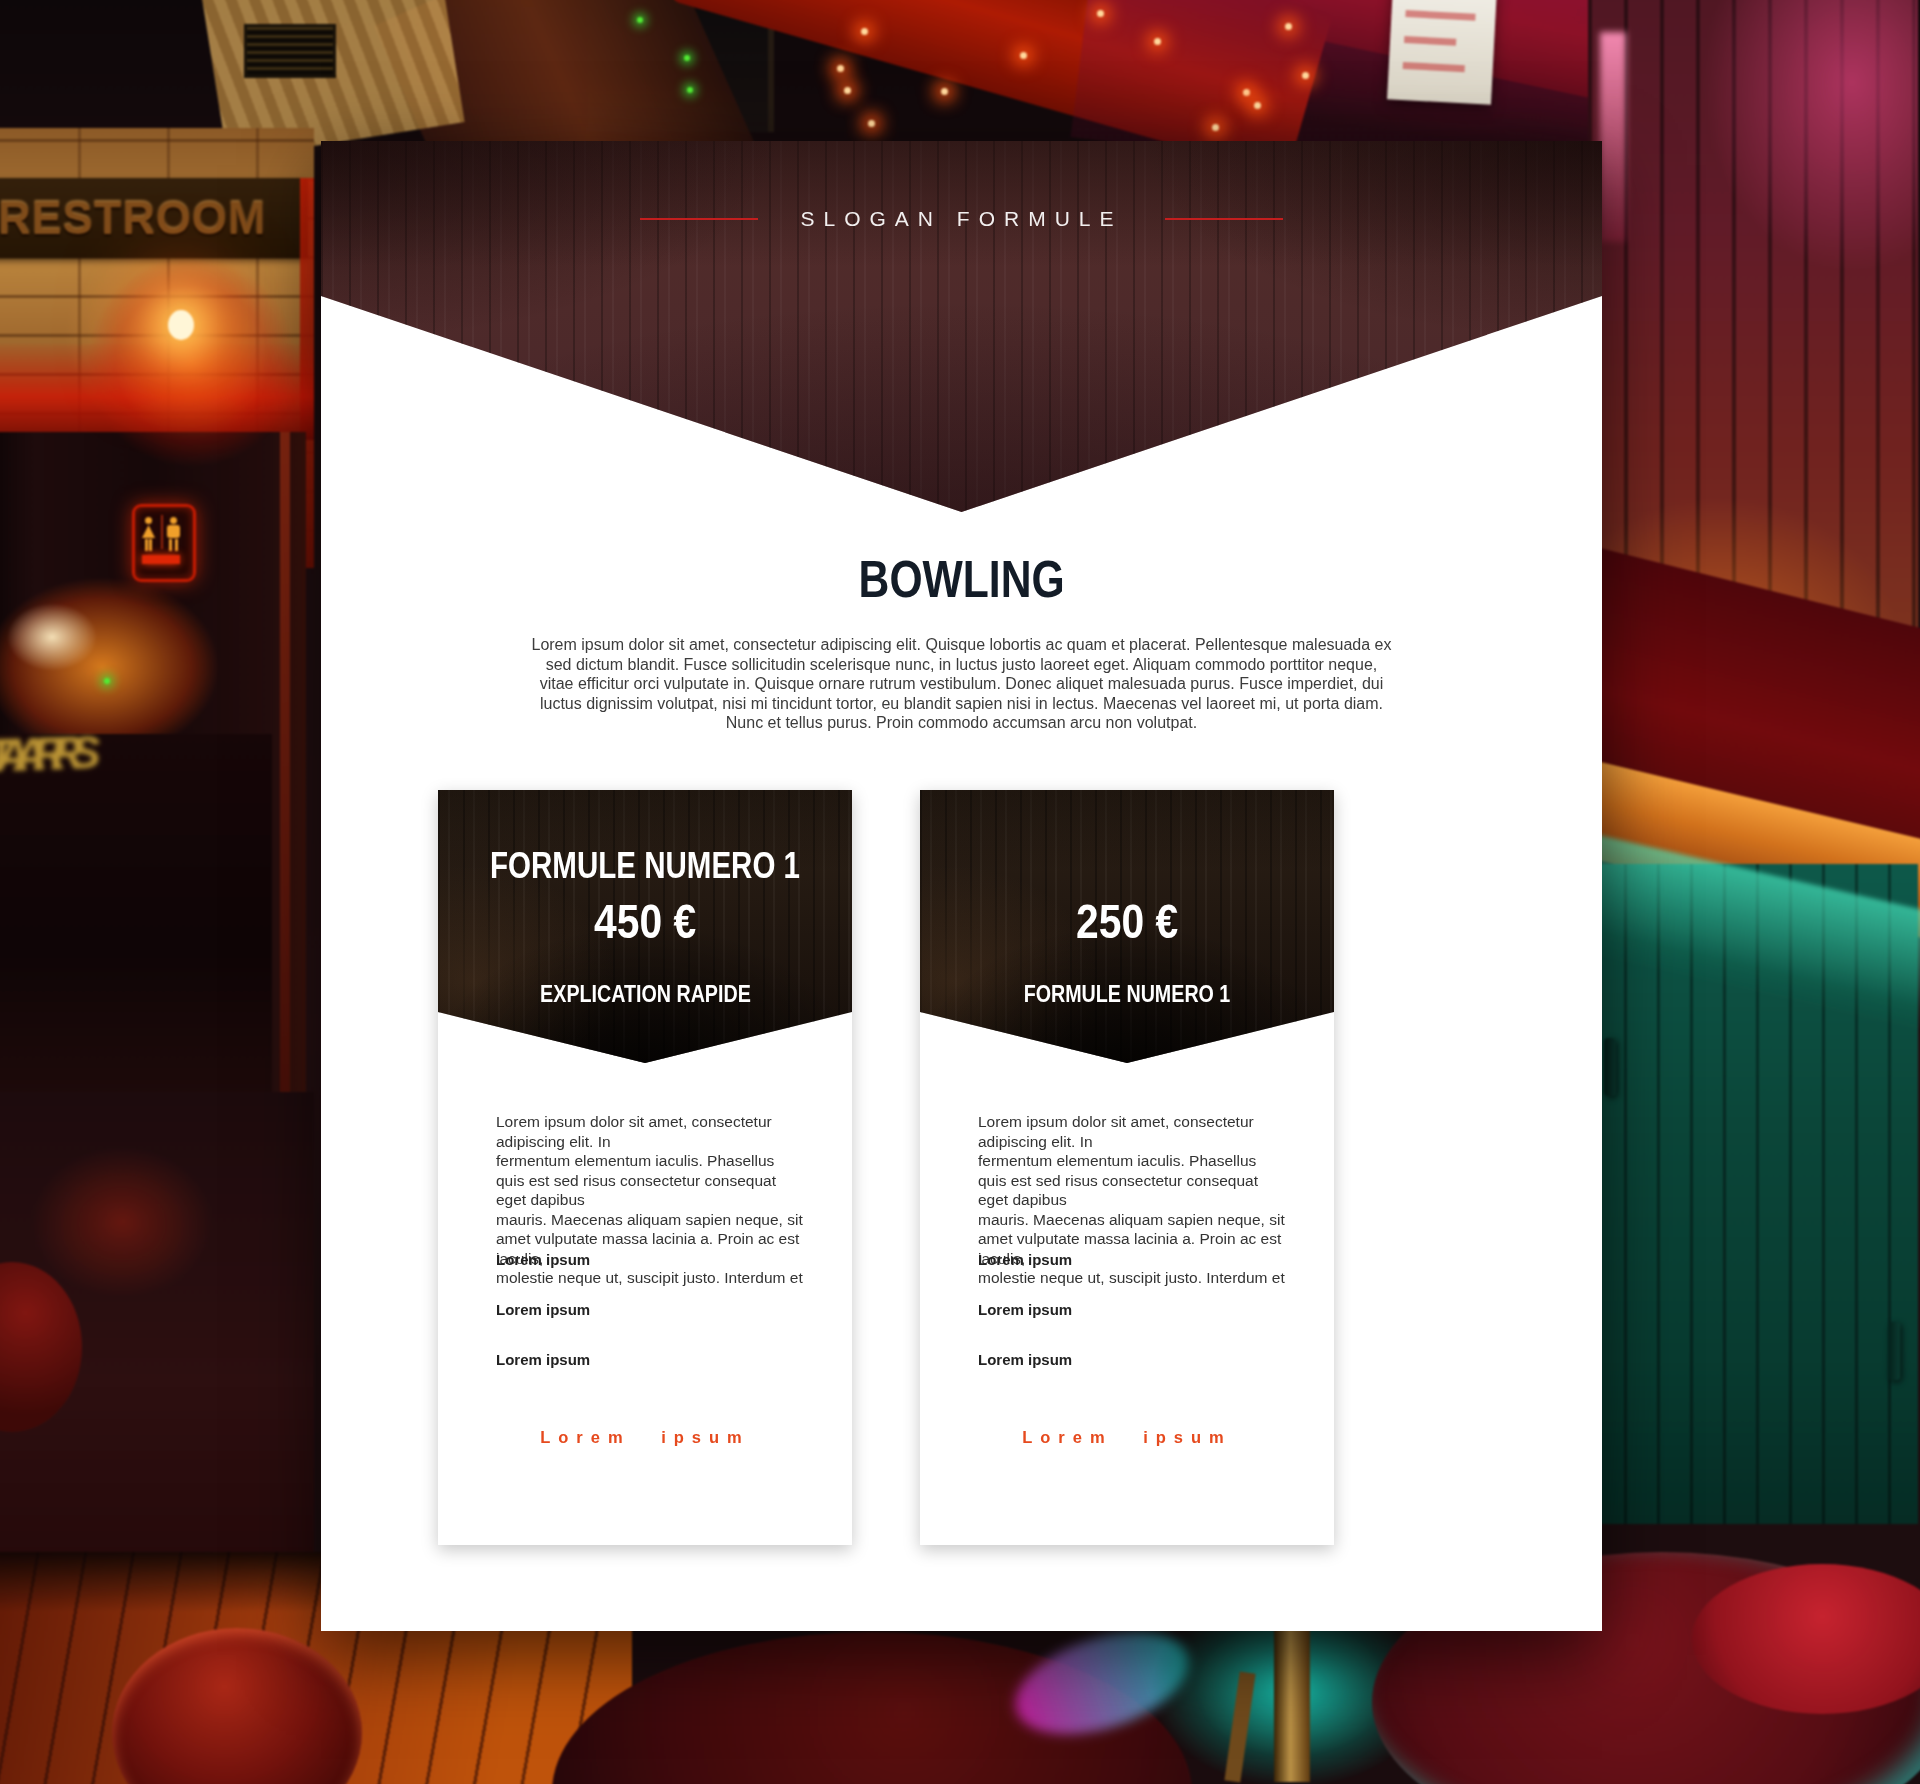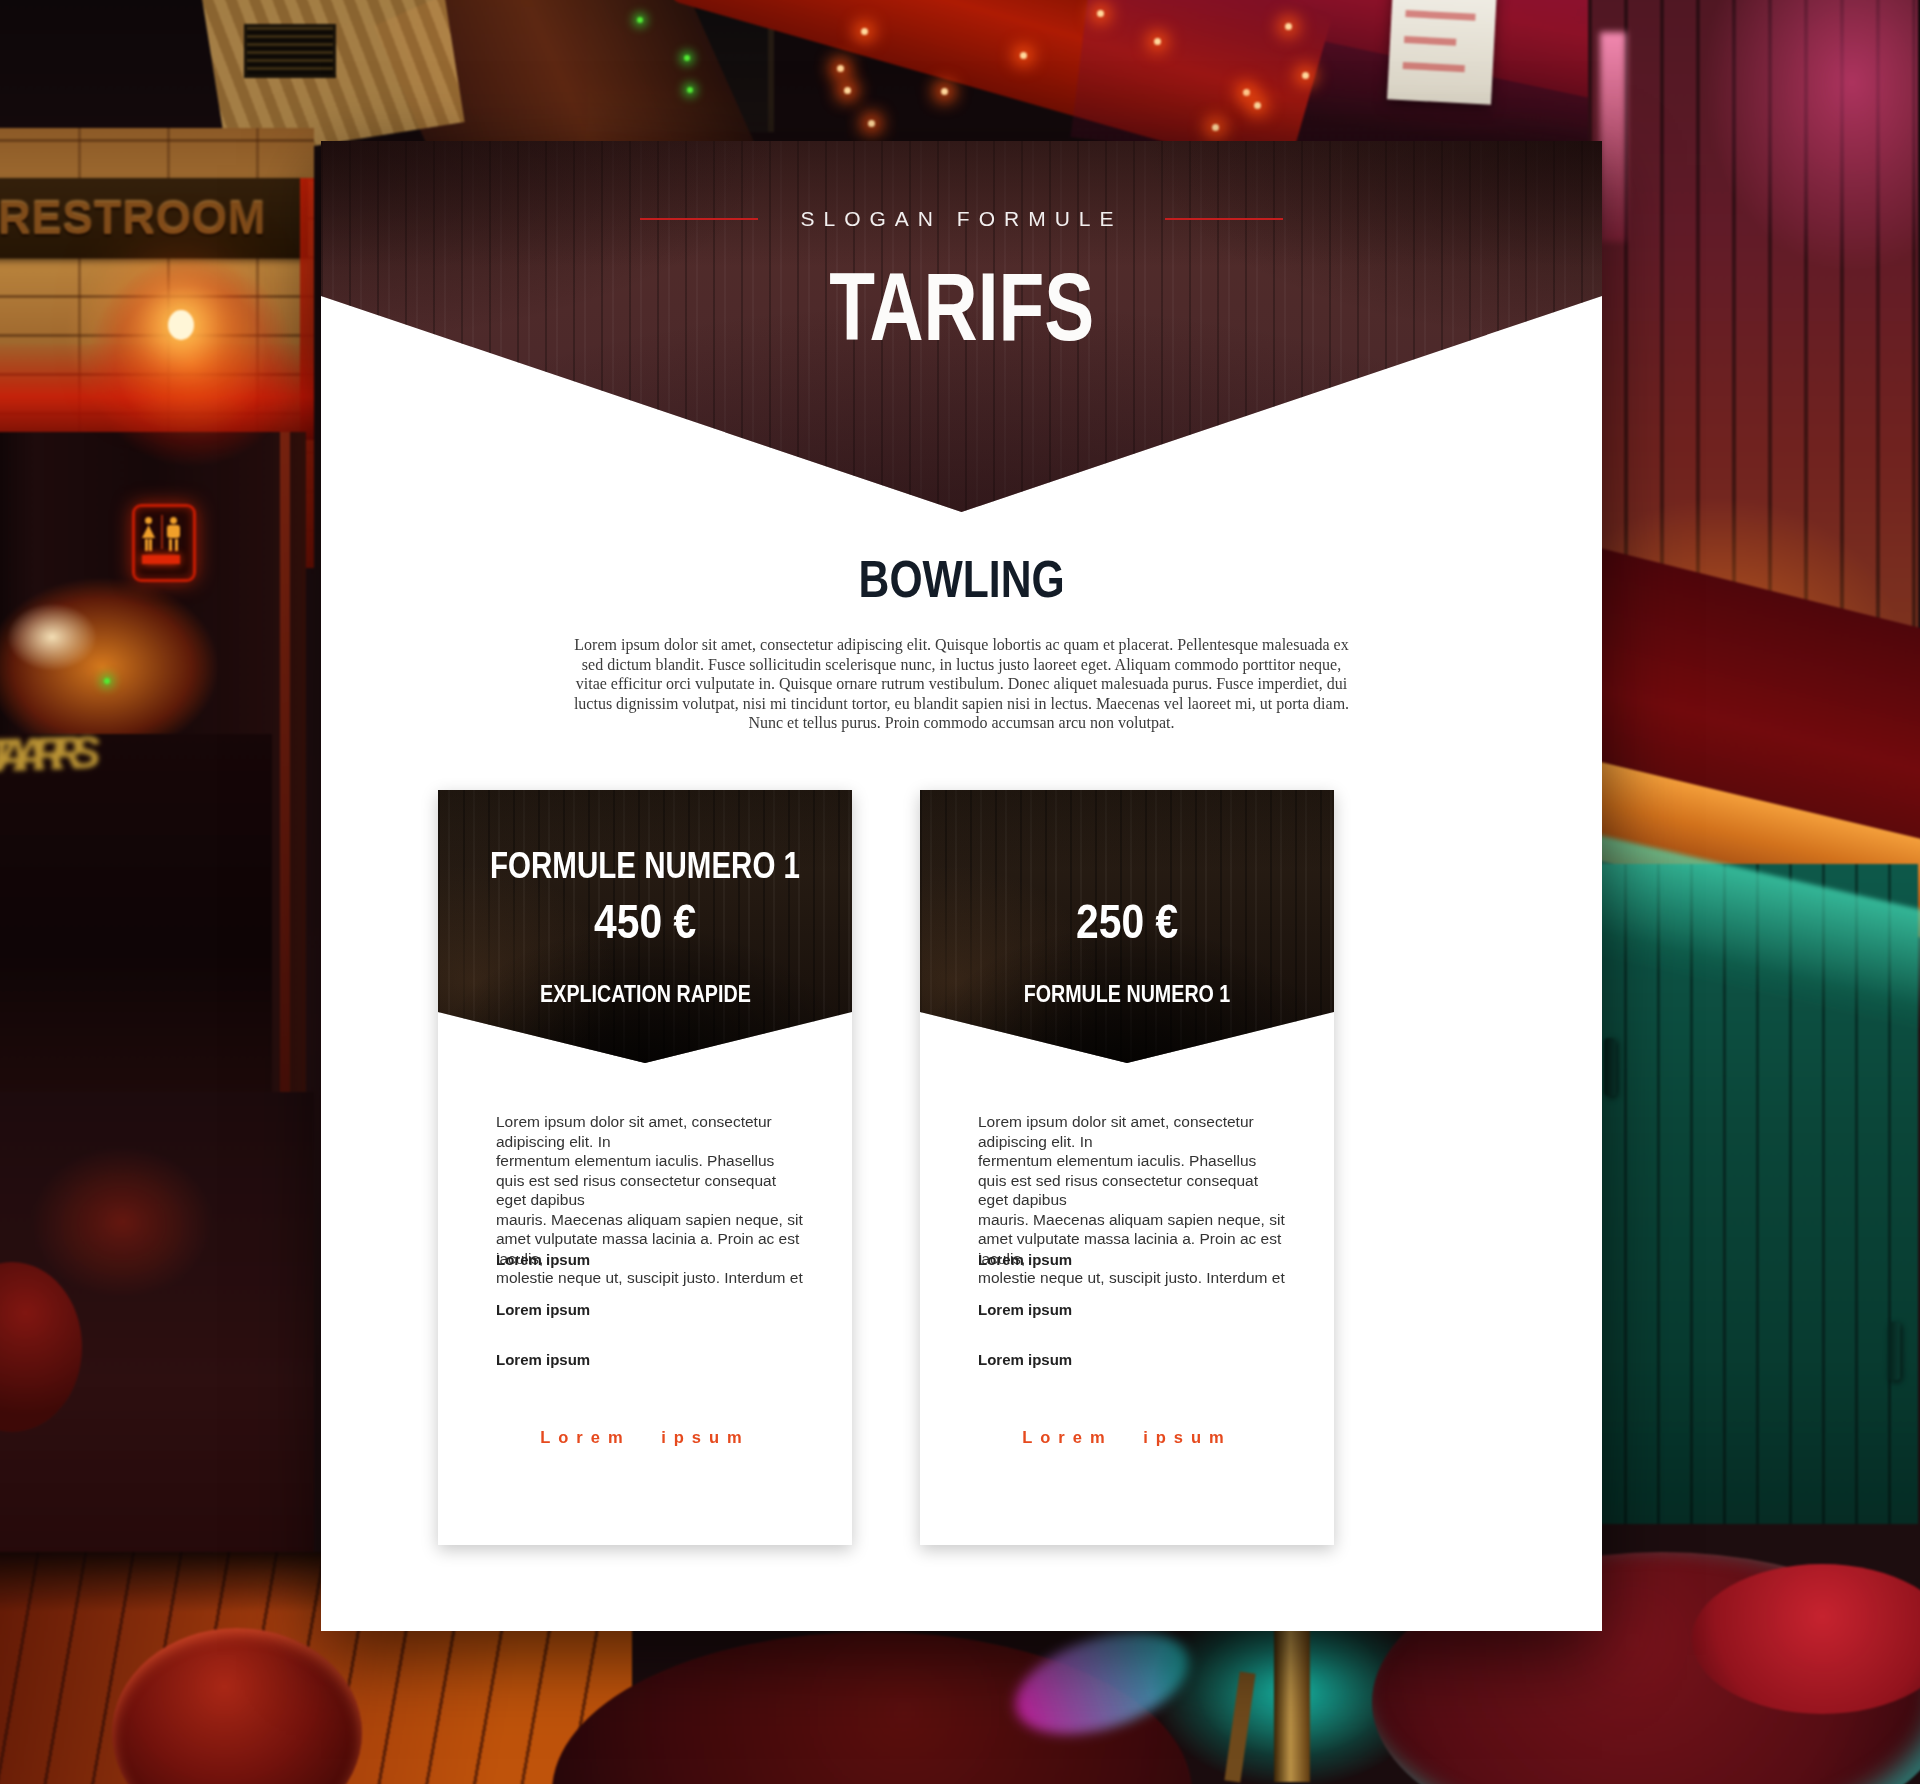--- a/index.html
+++ b/index.html
@@ -233,9 +233,6 @@
       <div class="slogan">SLOGAN FORMULE</div>
       <div class="sloganLine"></div>
     </div>
-    <div class="bigTitle">
-      <span class="cond">TARIFS</span>
-    </div>
   </div>
 
   <div class="heading">

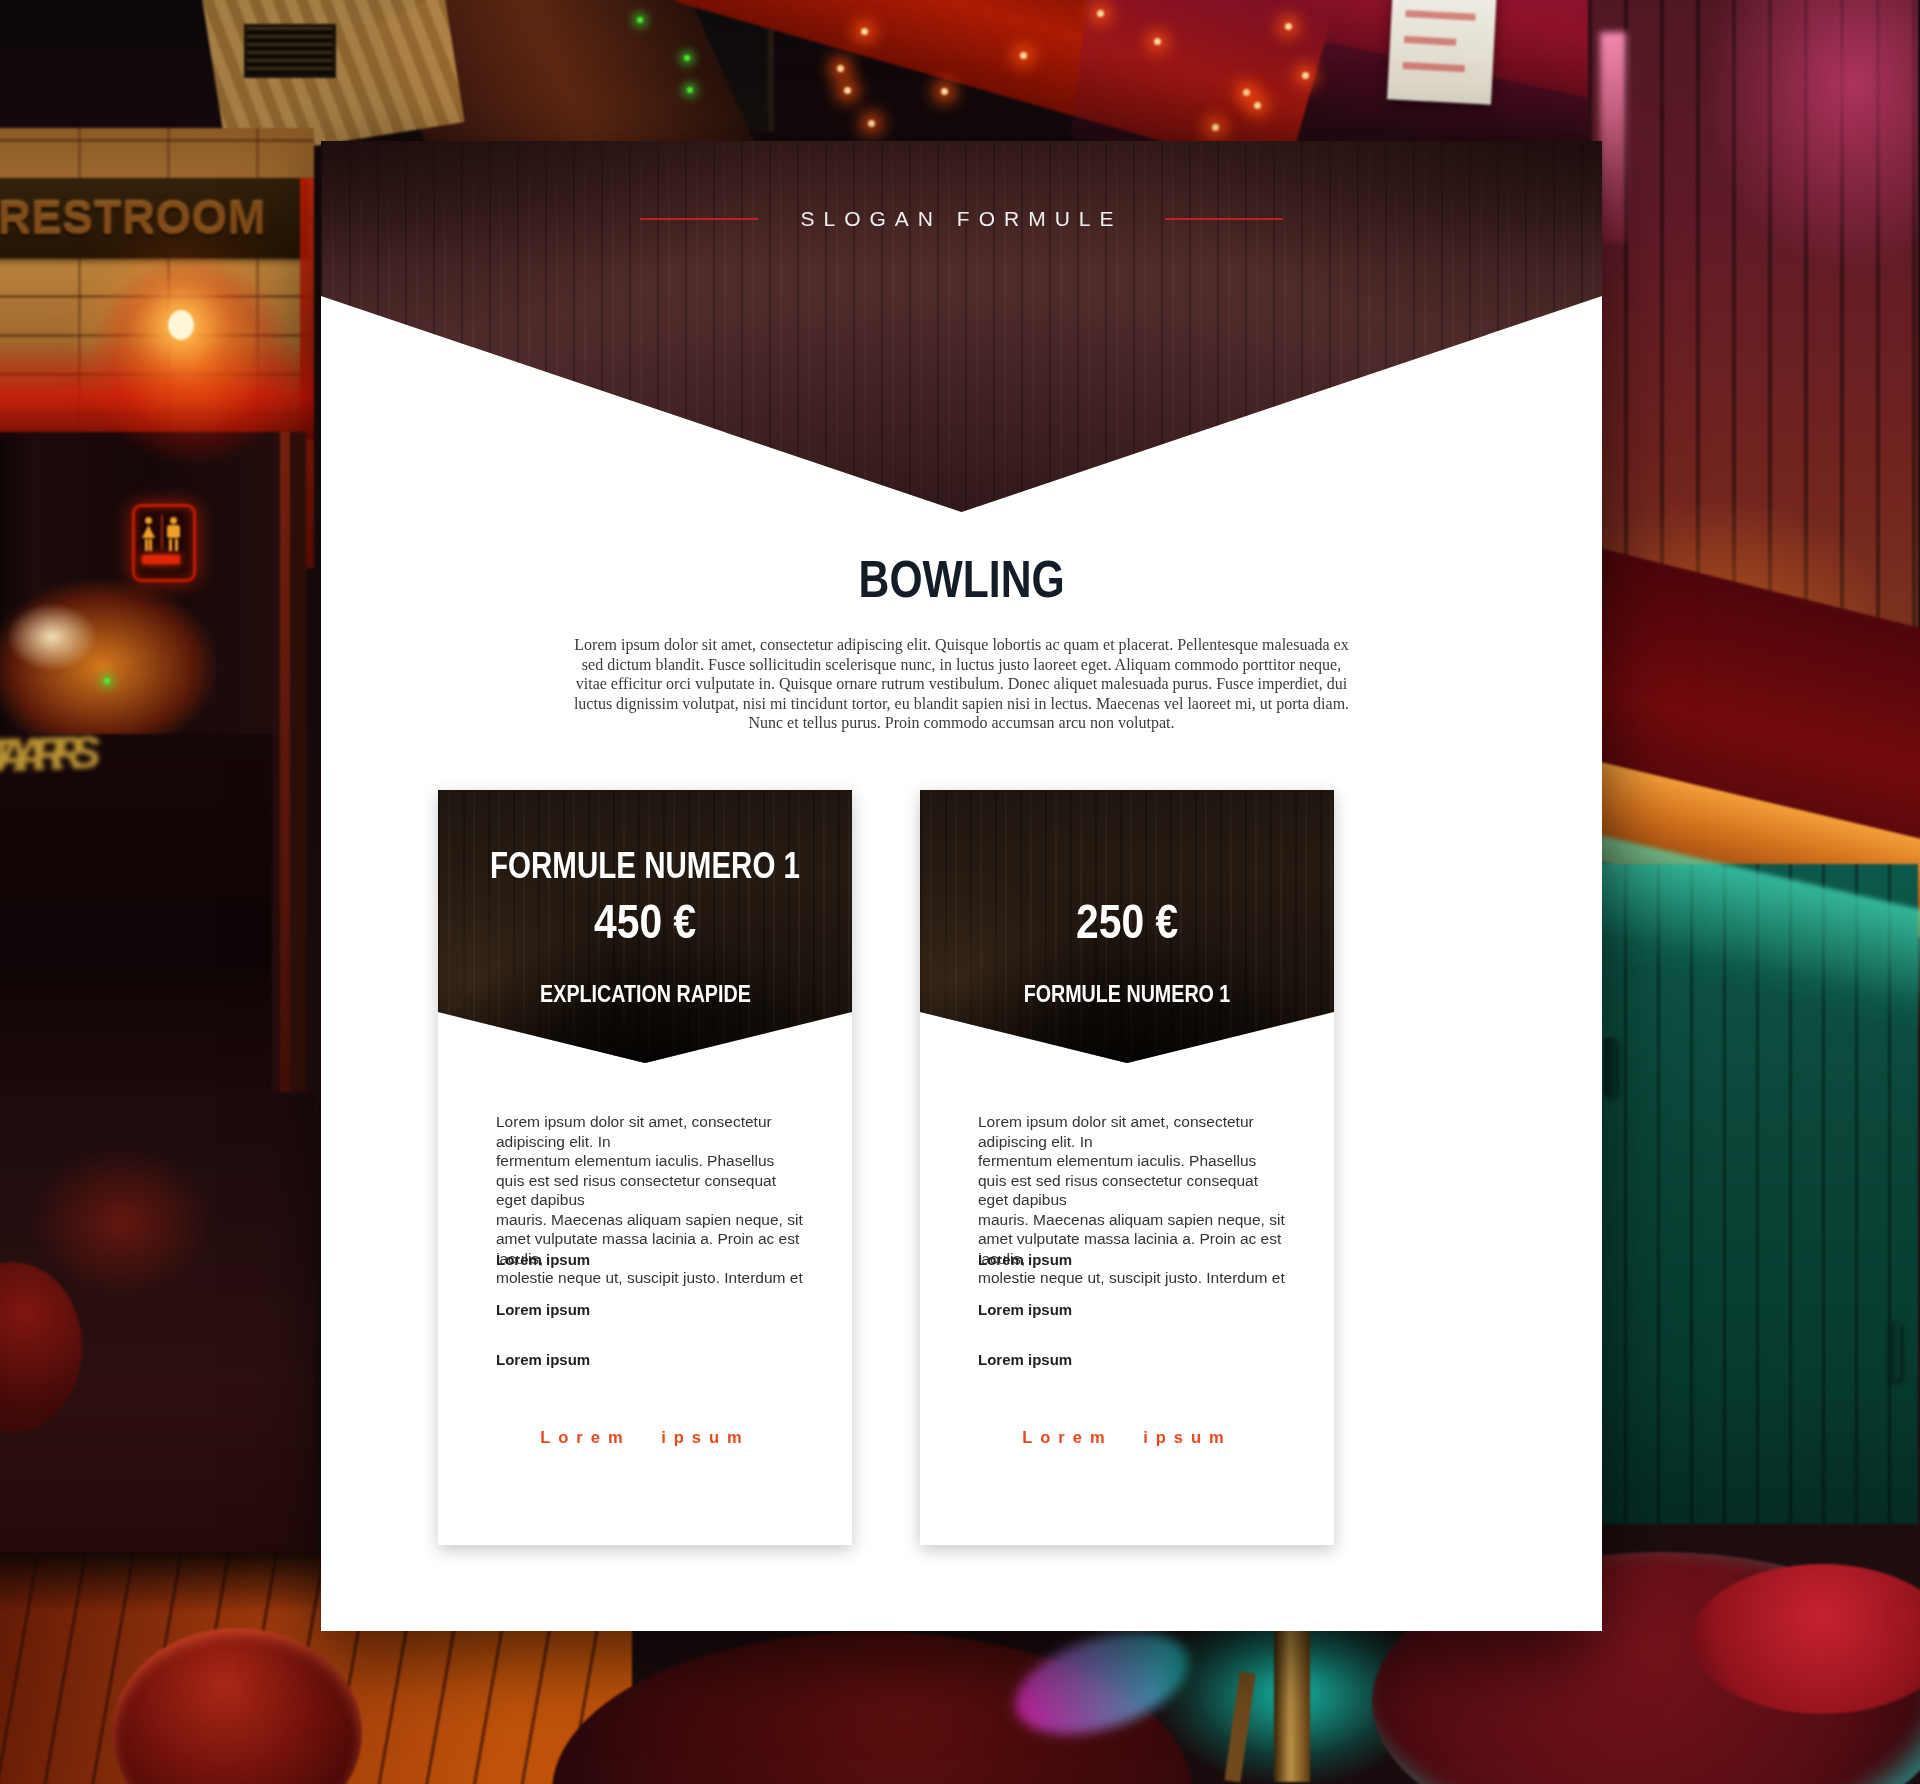--- a/index.html
+++ b/index.html
@@ -102,7 +102,7 @@
   .cond82{display:inline-block;transform:scaleX(.82);transform-origin:50% 50%;white-space:nowrap;}
   .heading{position:absolute;top:412px;left:0;width:100%;text-align:center;color:#131c27;font-size:52px;font-weight:800;line-height:1;}
   .intro{position:absolute;top:494px;left:0;width:100%;display:flex;justify-content:center;}
-  .intro p{margin:0;max-width:890px;text-align:center;color:#3c3c3c;font-size:16px;line-height:19.5px;white-space:pre-line;font-family:Liberation Serif, serif;}
+  .intro p{margin:0;max-width:890px;text-align:center;color:#3c3c3c;font-size:16px;line-height:19.5px;white-space:pre-line;}
   
   .cards{position:absolute;left:117px;top:649px;width:896px;display:flex;gap:68px;}
   .pcard{position:relative;width:490px;height:755px;background:#fff;box-shadow:0 5px 16px rgba(0,0,0,.22);}

